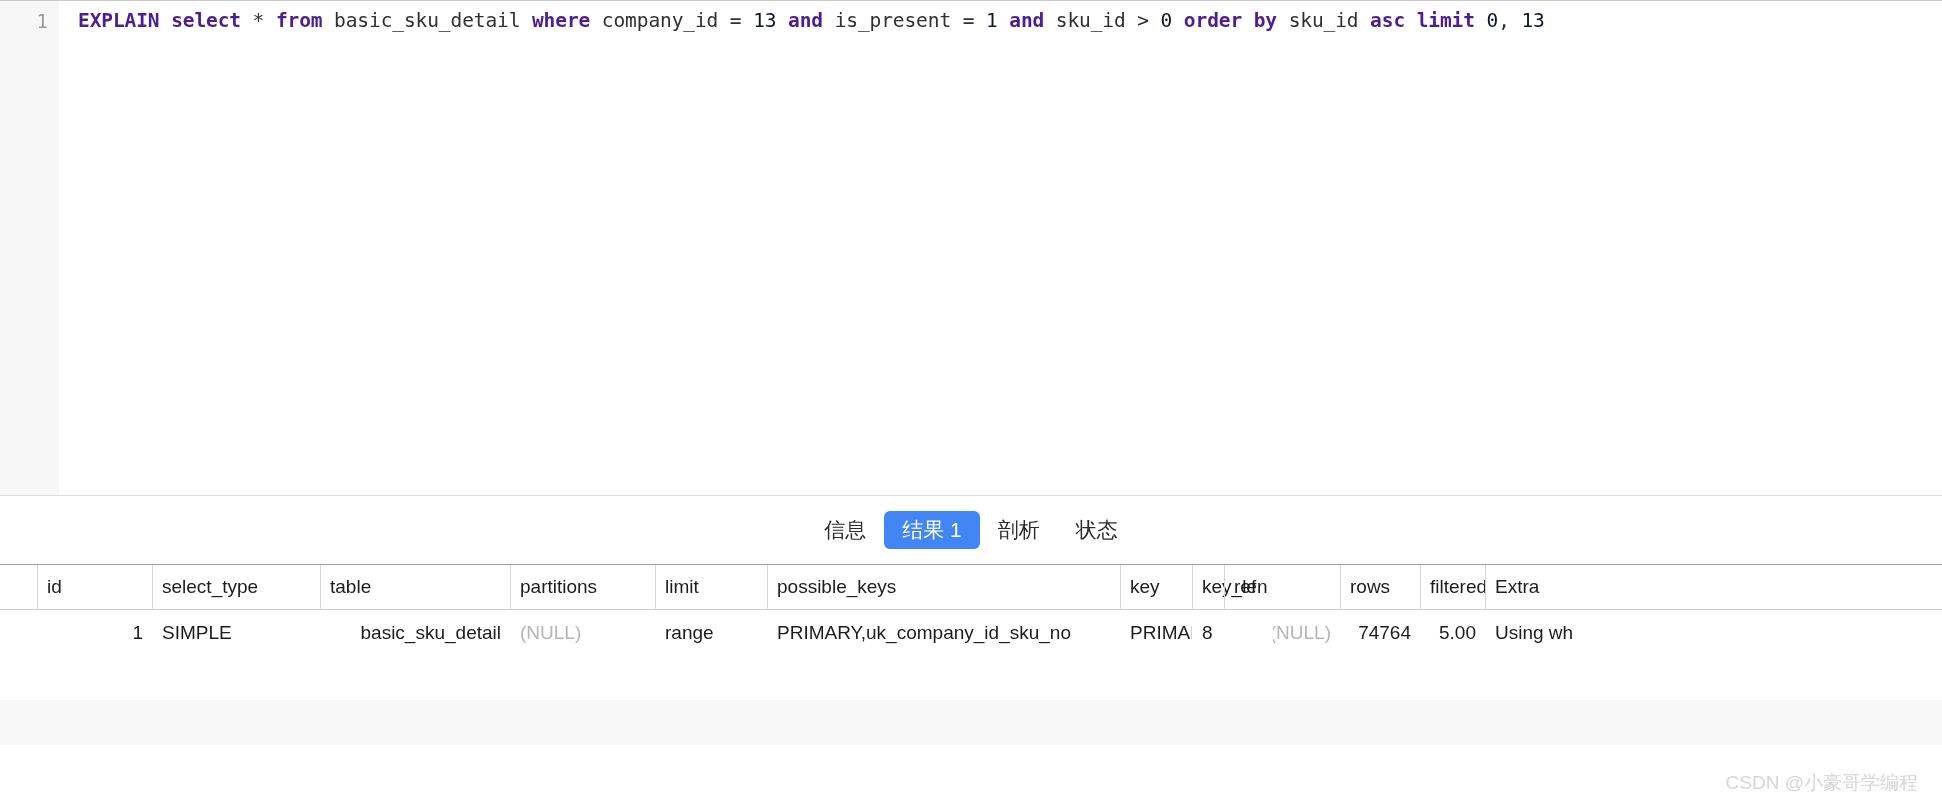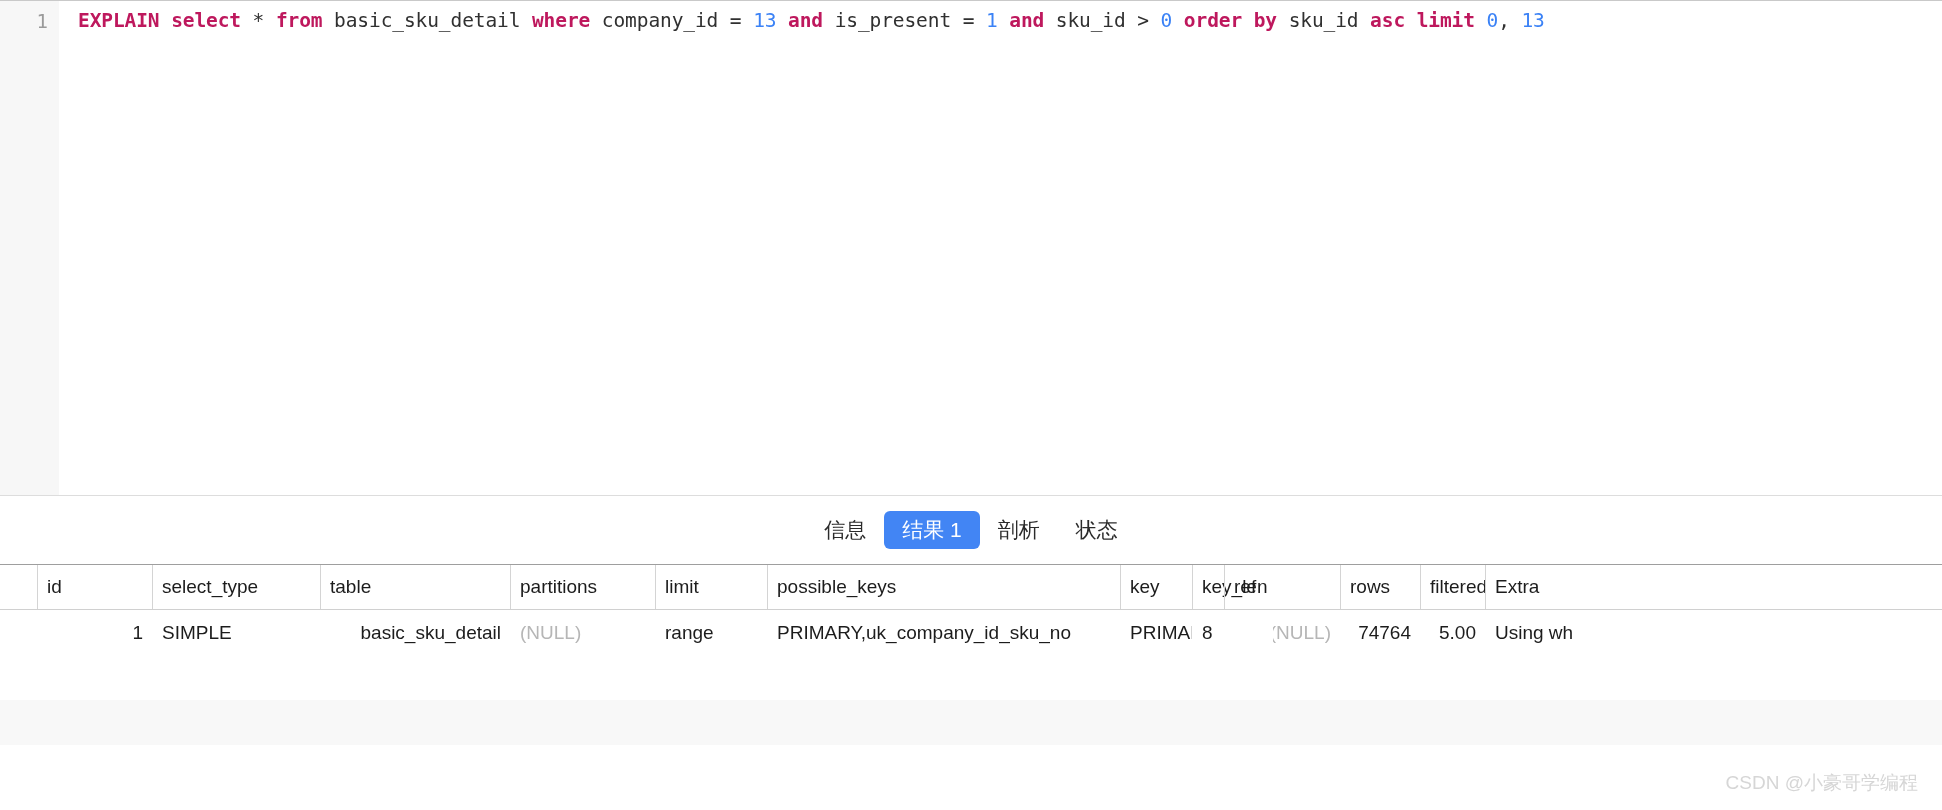--- a/index.html
+++ b/index.html
@@ -64,7 +64,7 @@
     line-height: 25px;
     letter-spacing: -0.1px;
   }
-  .tok-kw   { color: #be185d; font-weight: bold; }
+  .tok-kw   { color: #4c1d95; font-weight: bold; }
   .tok-num  { color: #3b82f6; }
   .tok-id   { color: #303030; }
   .tok-op   { color: #303030; }

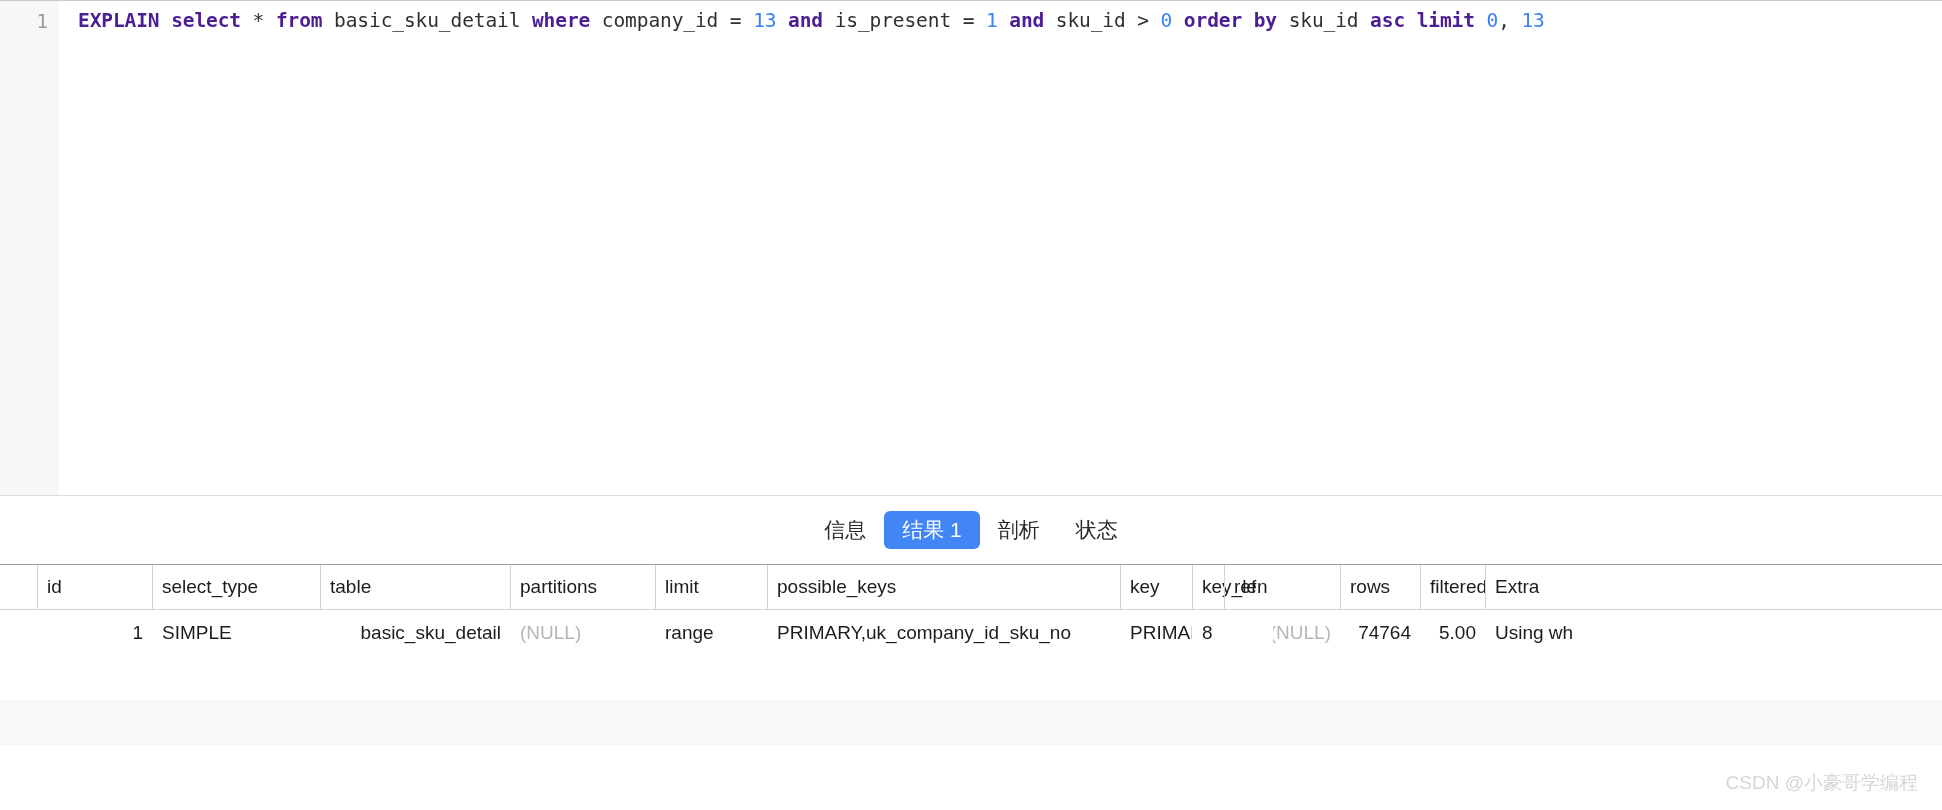--- a/index.html
+++ b/index.html
@@ -65,7 +65,7 @@
     letter-spacing: -0.1px;
   }
   .tok-kw   { color: #4c1d95; font-weight: bold; }
-  .tok-num  { color: #3b82f6; }
+  .tok-num  { color: #0f172a; }
   .tok-id   { color: #303030; }
   .tok-op   { color: #303030; }
   #editor-caret {

